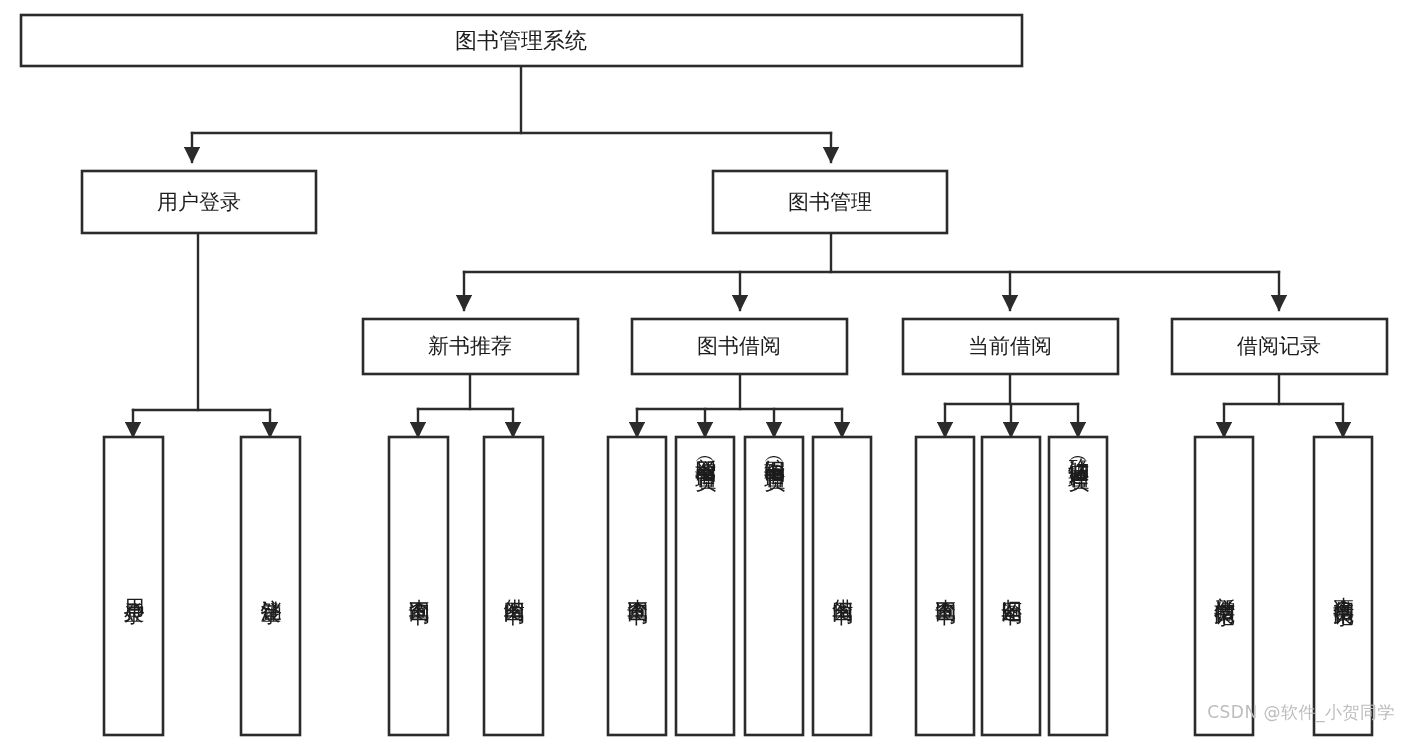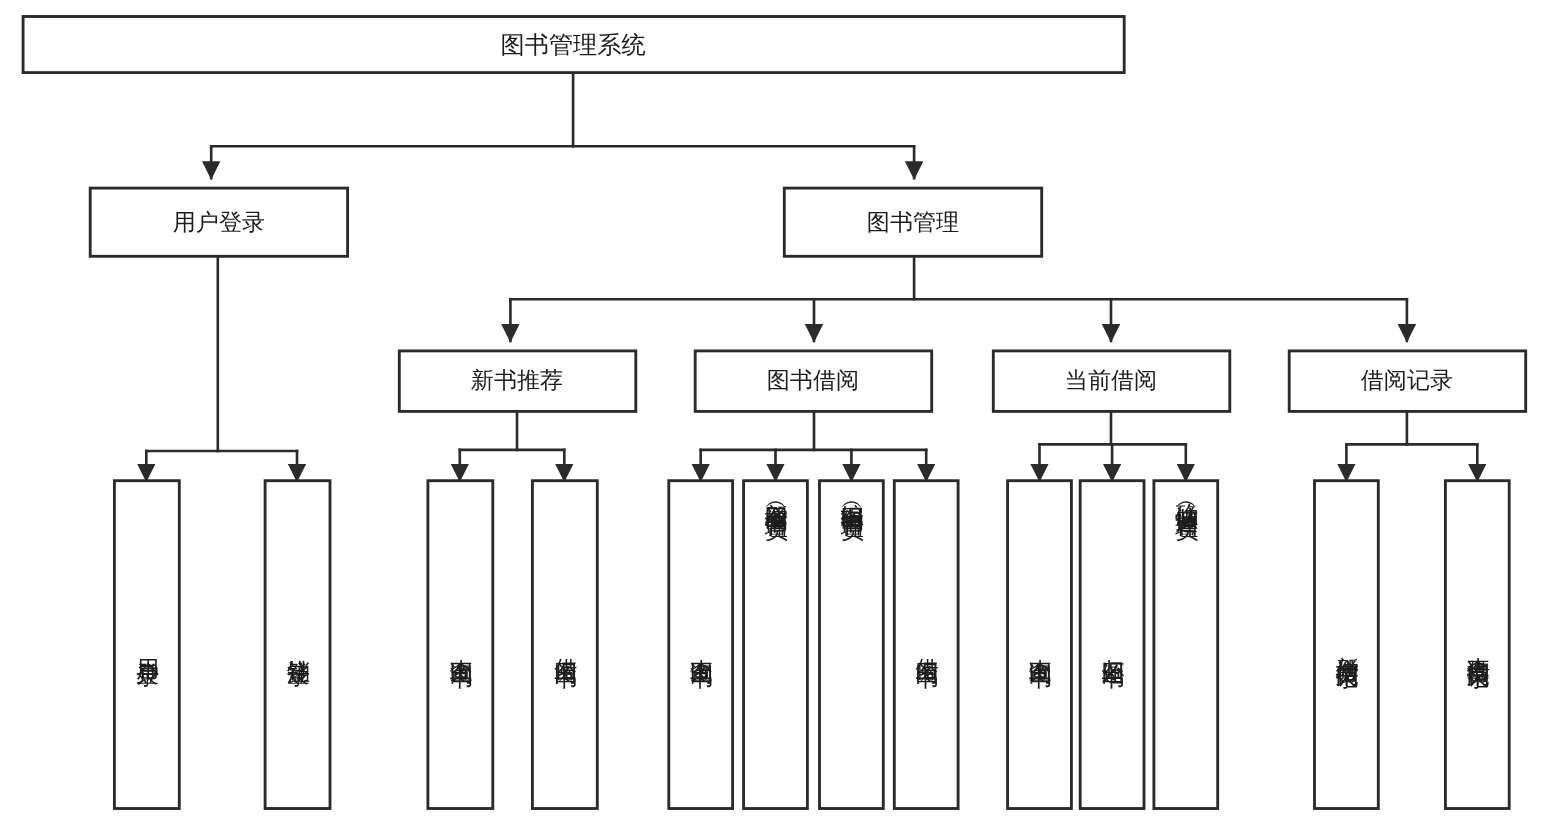--- a/index.html
+++ b/index.html
@@ -259,6 +259,7 @@
     <span class="leaf-label">查询借阅记录</span>
   </div>
 
+  <div class="watermark">CSDN @软件_小贺同学</div>
 
 </div>
 

